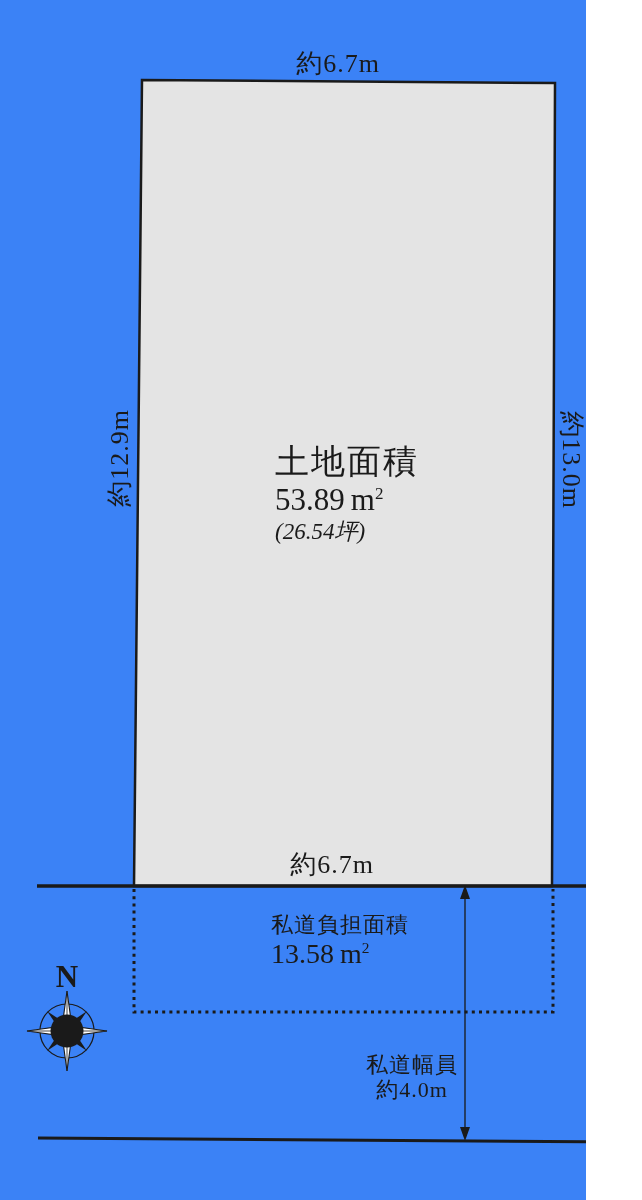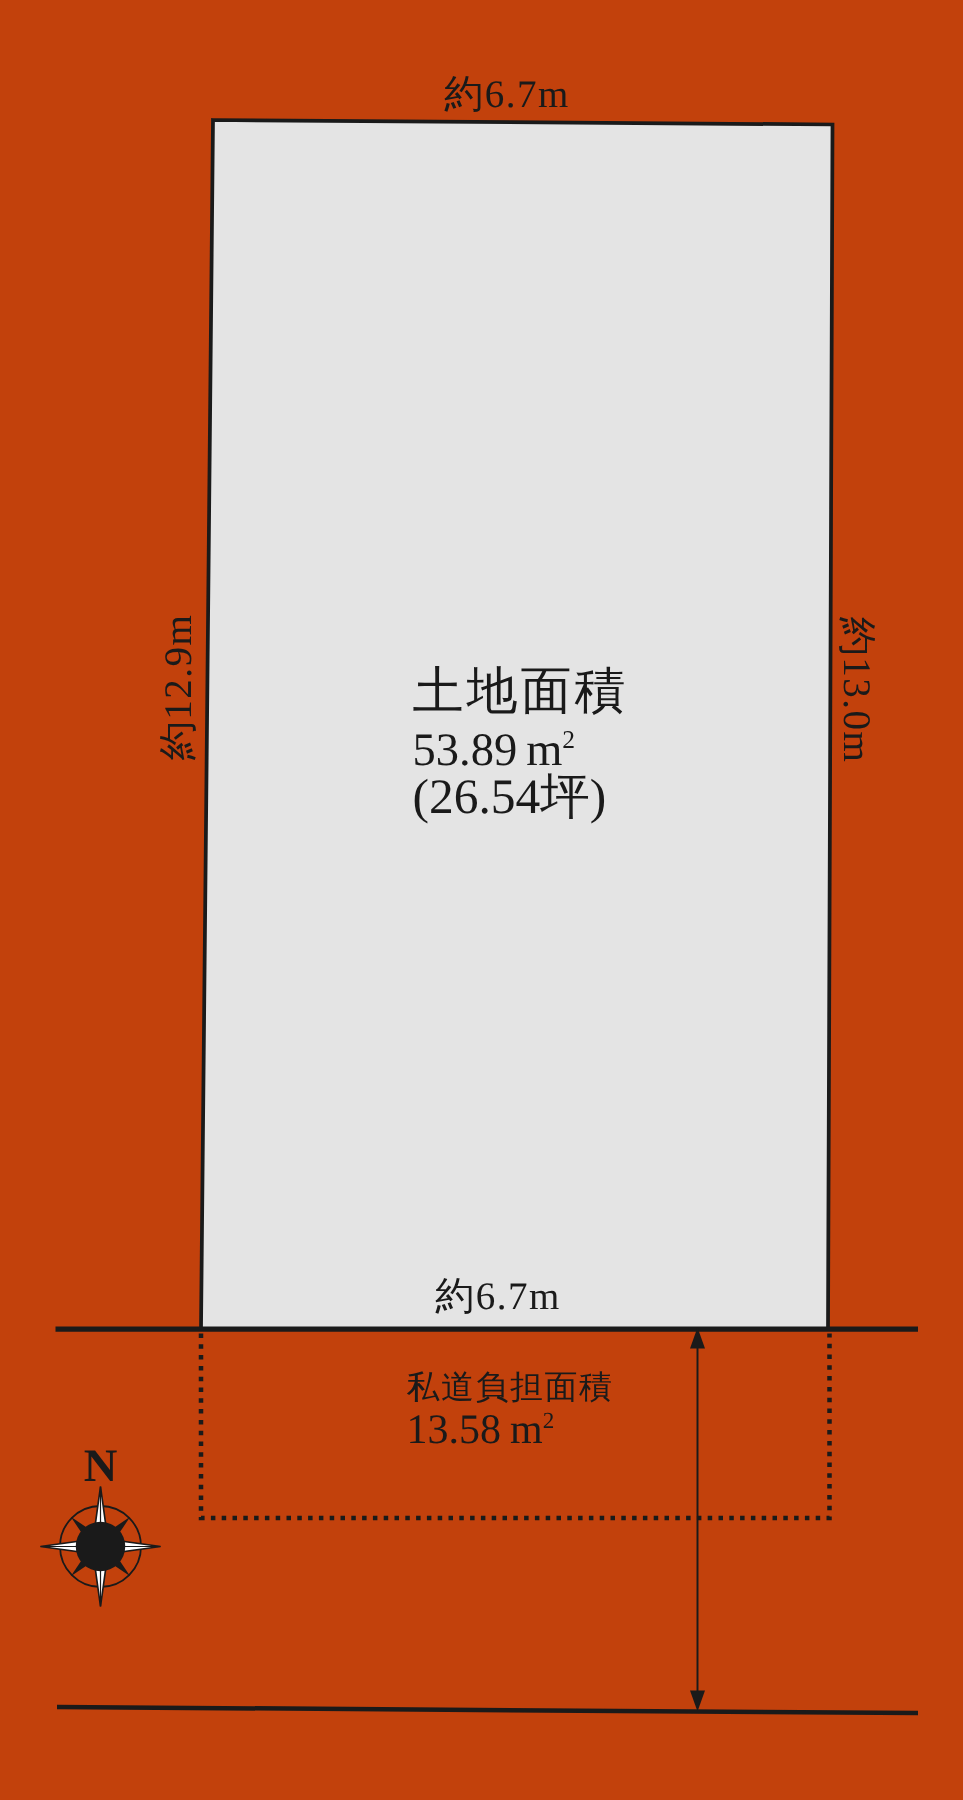--- a/index.html
+++ b/index.html
@@ -5,9 +5,9 @@
   html, body { margin: 0; padding: 0; background: #ffffff; }
   .canvas {
     position: relative;
-    width: 642px;
+    width: 586px;
     height: 1200px;
-    background: #c2410c;
+    background: #3b82f6;
     overflow: hidden;
     font-family: "Liberation Serif", "DejaVu Serif", serif;
     color: #1a1a1a;

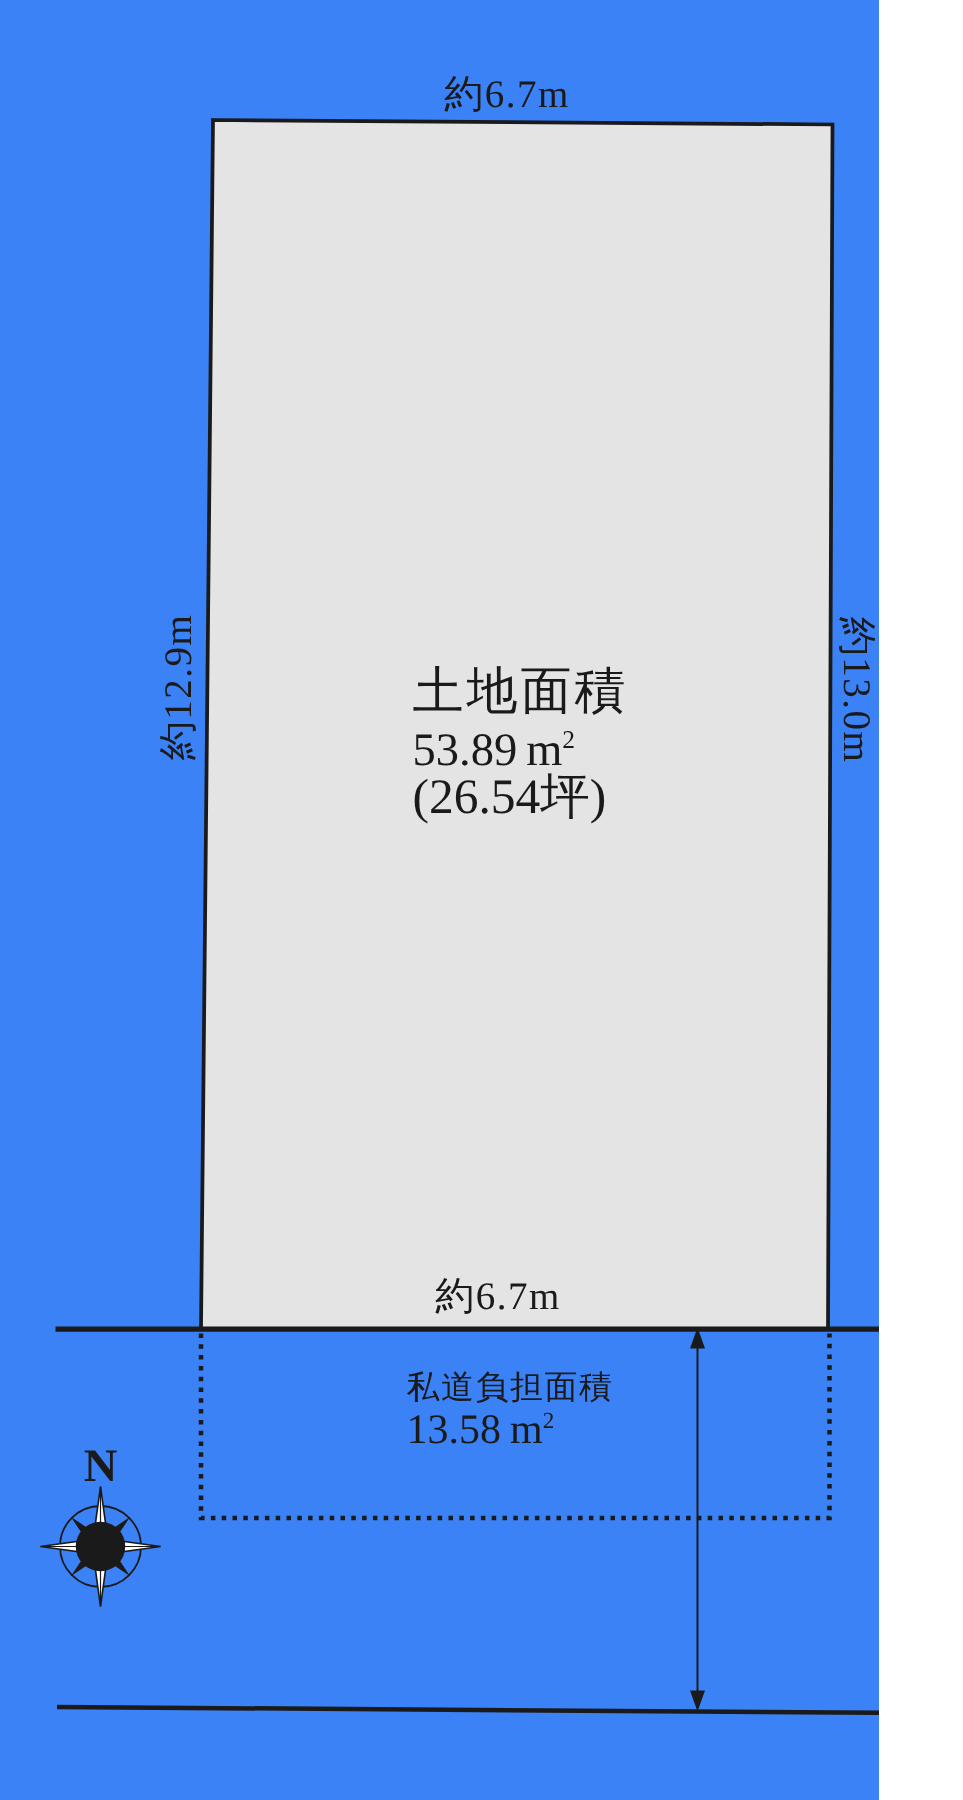--- a/index.html
+++ b/index.html
@@ -36,7 +36,7 @@
   }
   .center-block .title { font-size: 34px; letter-spacing: 2px; }
   .center-block .area-line { font-size: 31px; }
-  .center-block .tsubo-line { font-size: 33px; }
+  .center-block .tsubo-line { font-size: 23px; font-style: italic; }
   .unit { margin-left: 6px; }
   sup { font-size: 0.55em; }
   .burden-block {

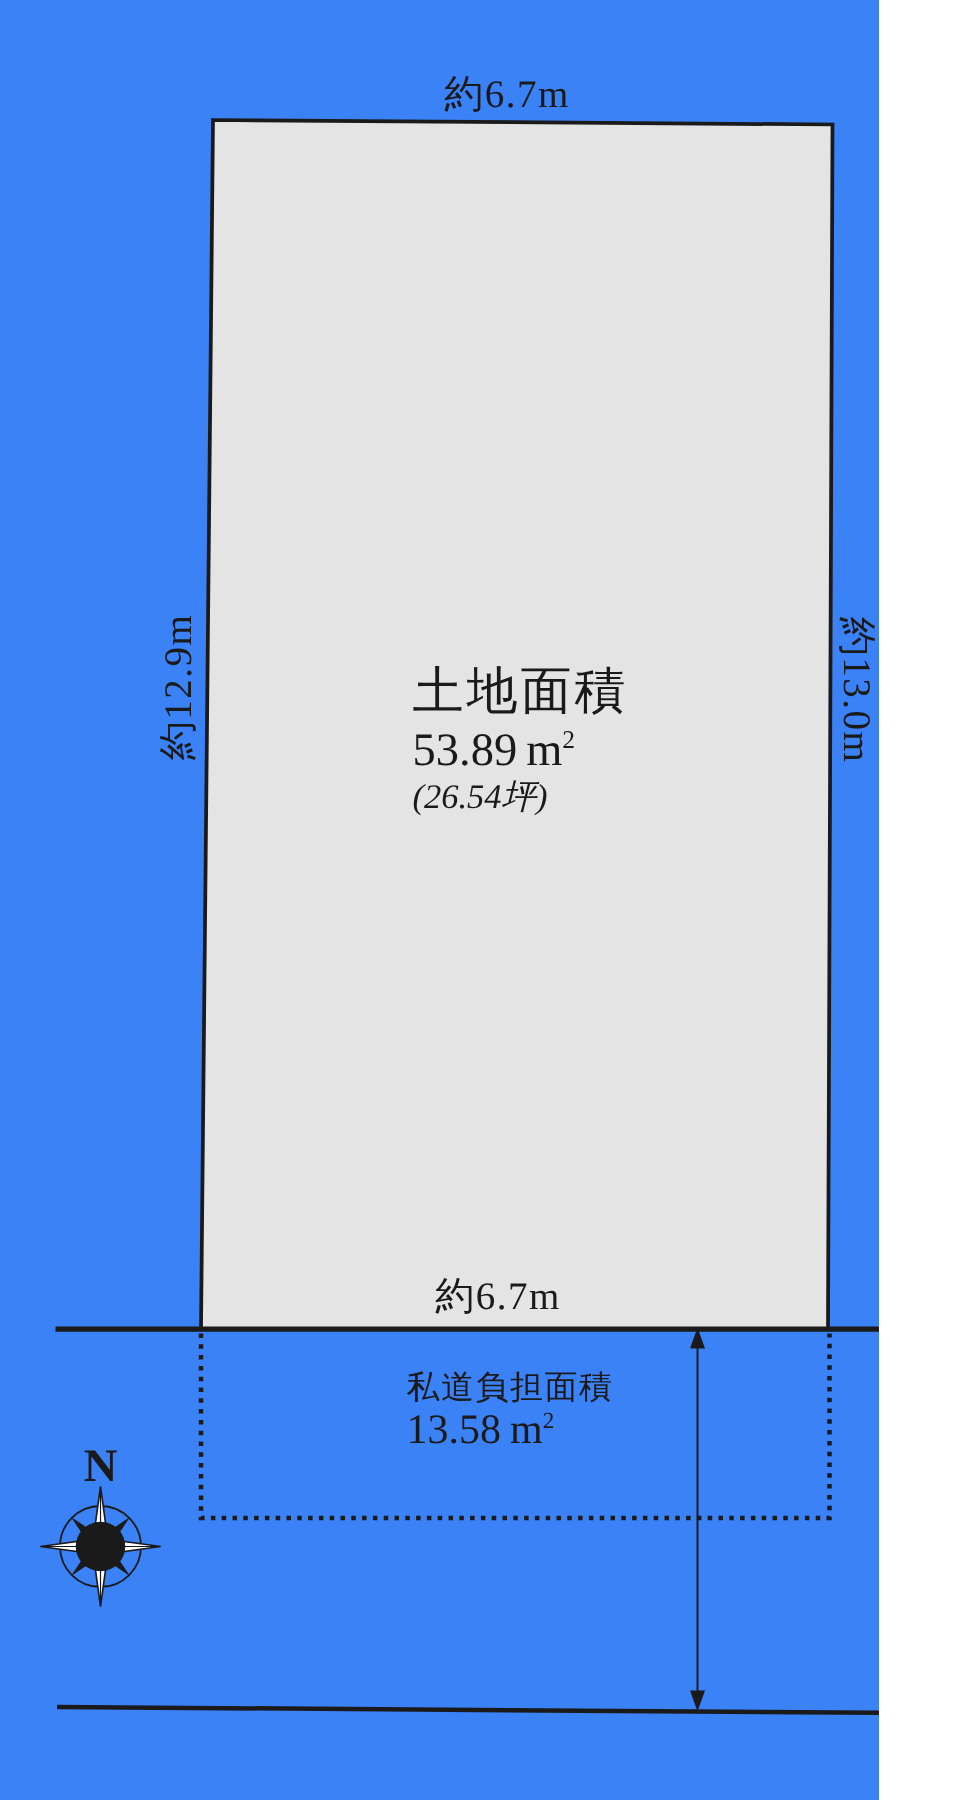--- a/index.html
+++ b/index.html
@@ -126,6 +126,10 @@
     <div class="burden-area"><span>13.58</span><span class="unit">m</span><sup>2</sup></div>
   </div>
 
+  <div class="width-block">
+    <div>私道幅員</div>
+    <div>約4.0m</div>
+  </div>
 
   <div class="north-label">N</div>
 

